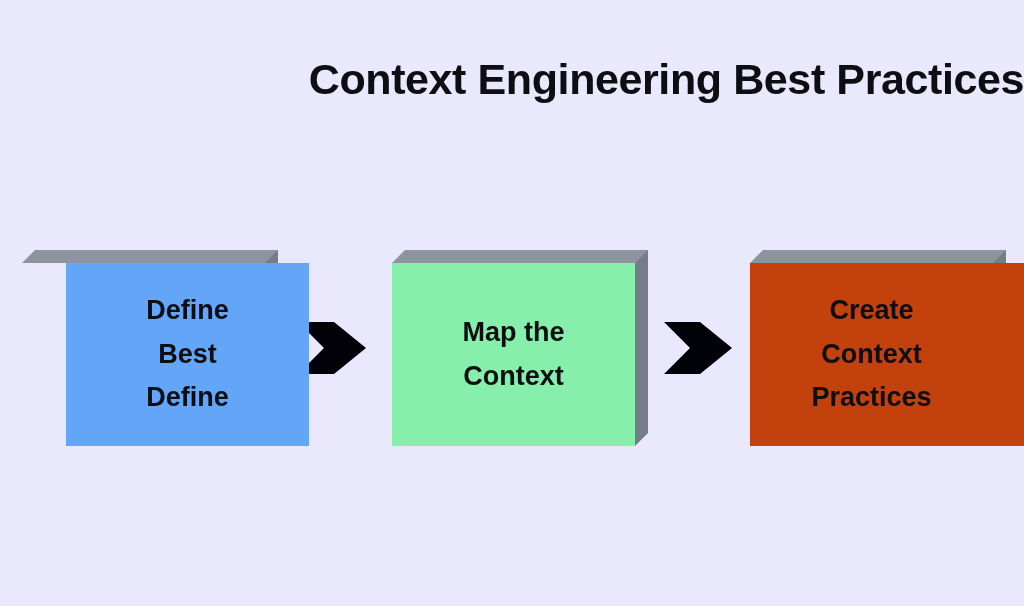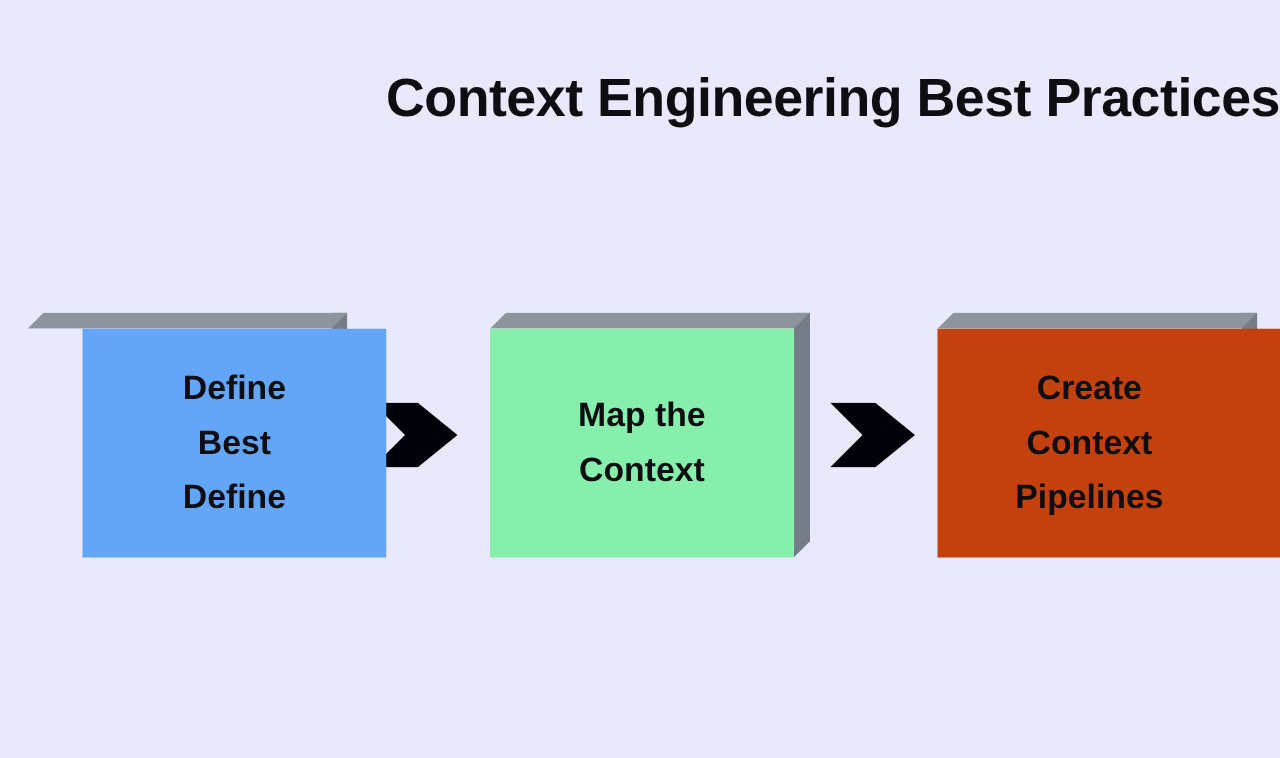--- a/index.html
+++ b/index.html
@@ -166,7 +166,7 @@
         <div class="label">
           <span class="ln">Create</span>
           <span class="ln">Context</span>
-          <span class="ln">Pipelines</span>
+          <span class="ln">Practices</span>
         </div>
       </div>
     </div>

